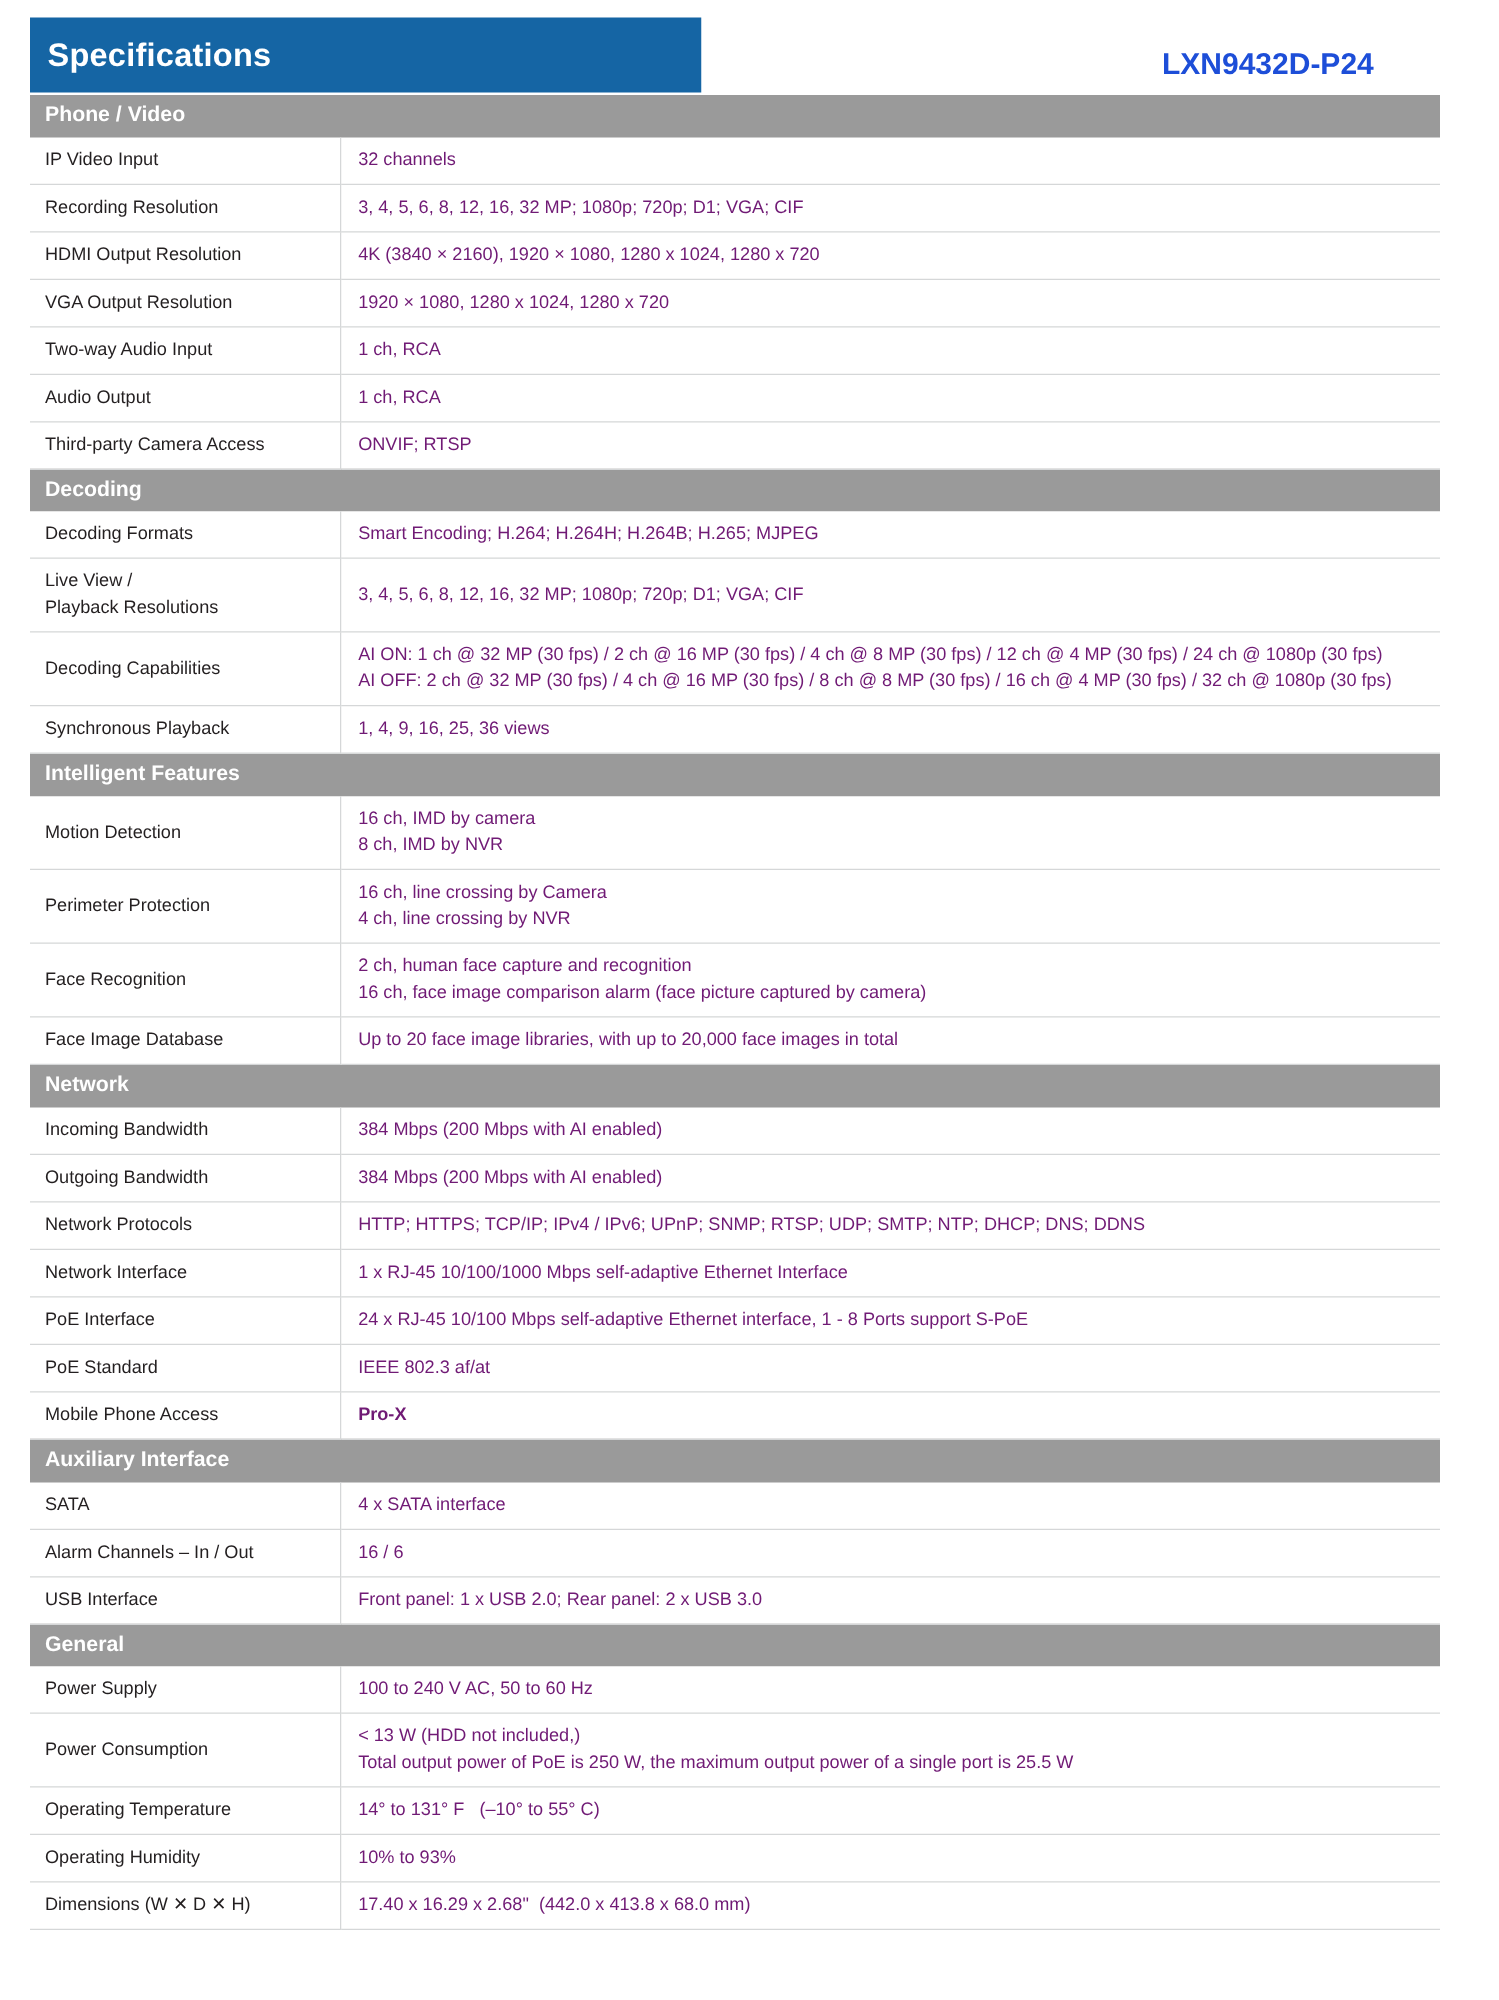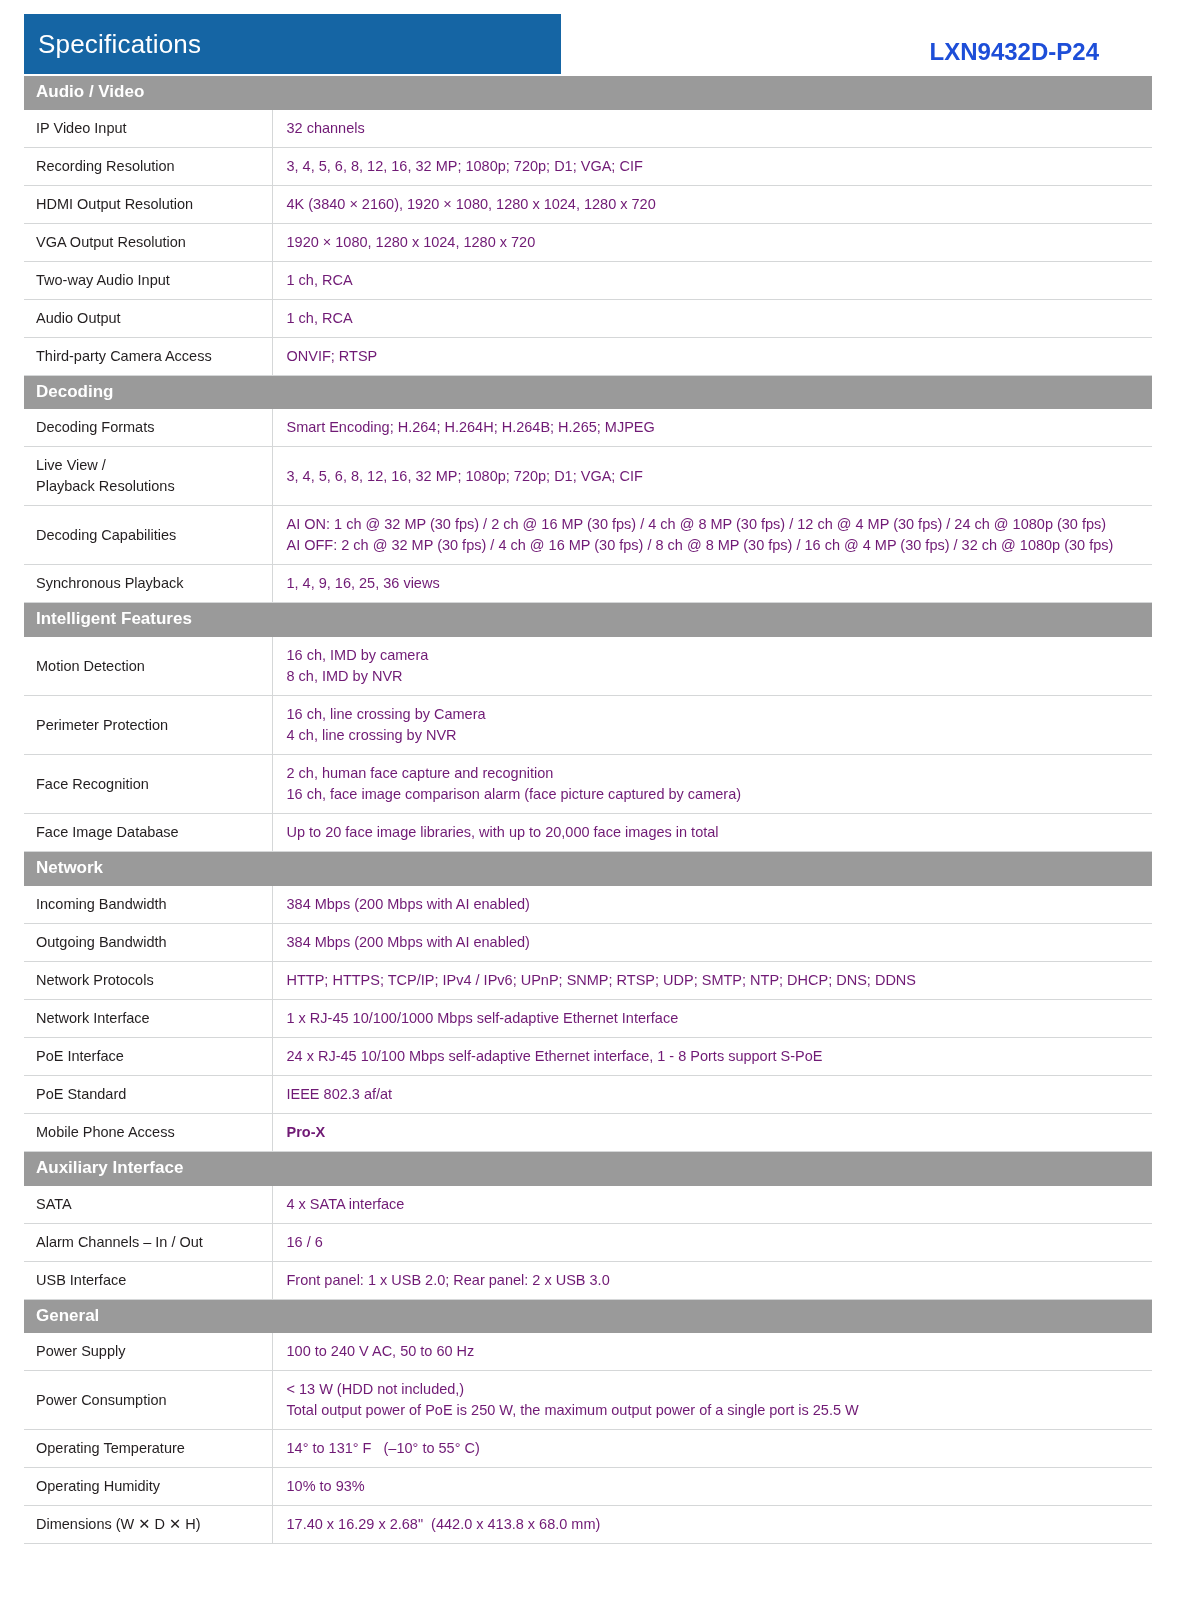--- a/index.html
+++ b/index.html
@@ -38,7 +38,7 @@
   .title-block .title {
     color: #ffffff;
     font-size: 26px;
-    font-weight: normal;
+    font-weight: bold;
     letter-spacing: 0.2px;
   }
   .model {

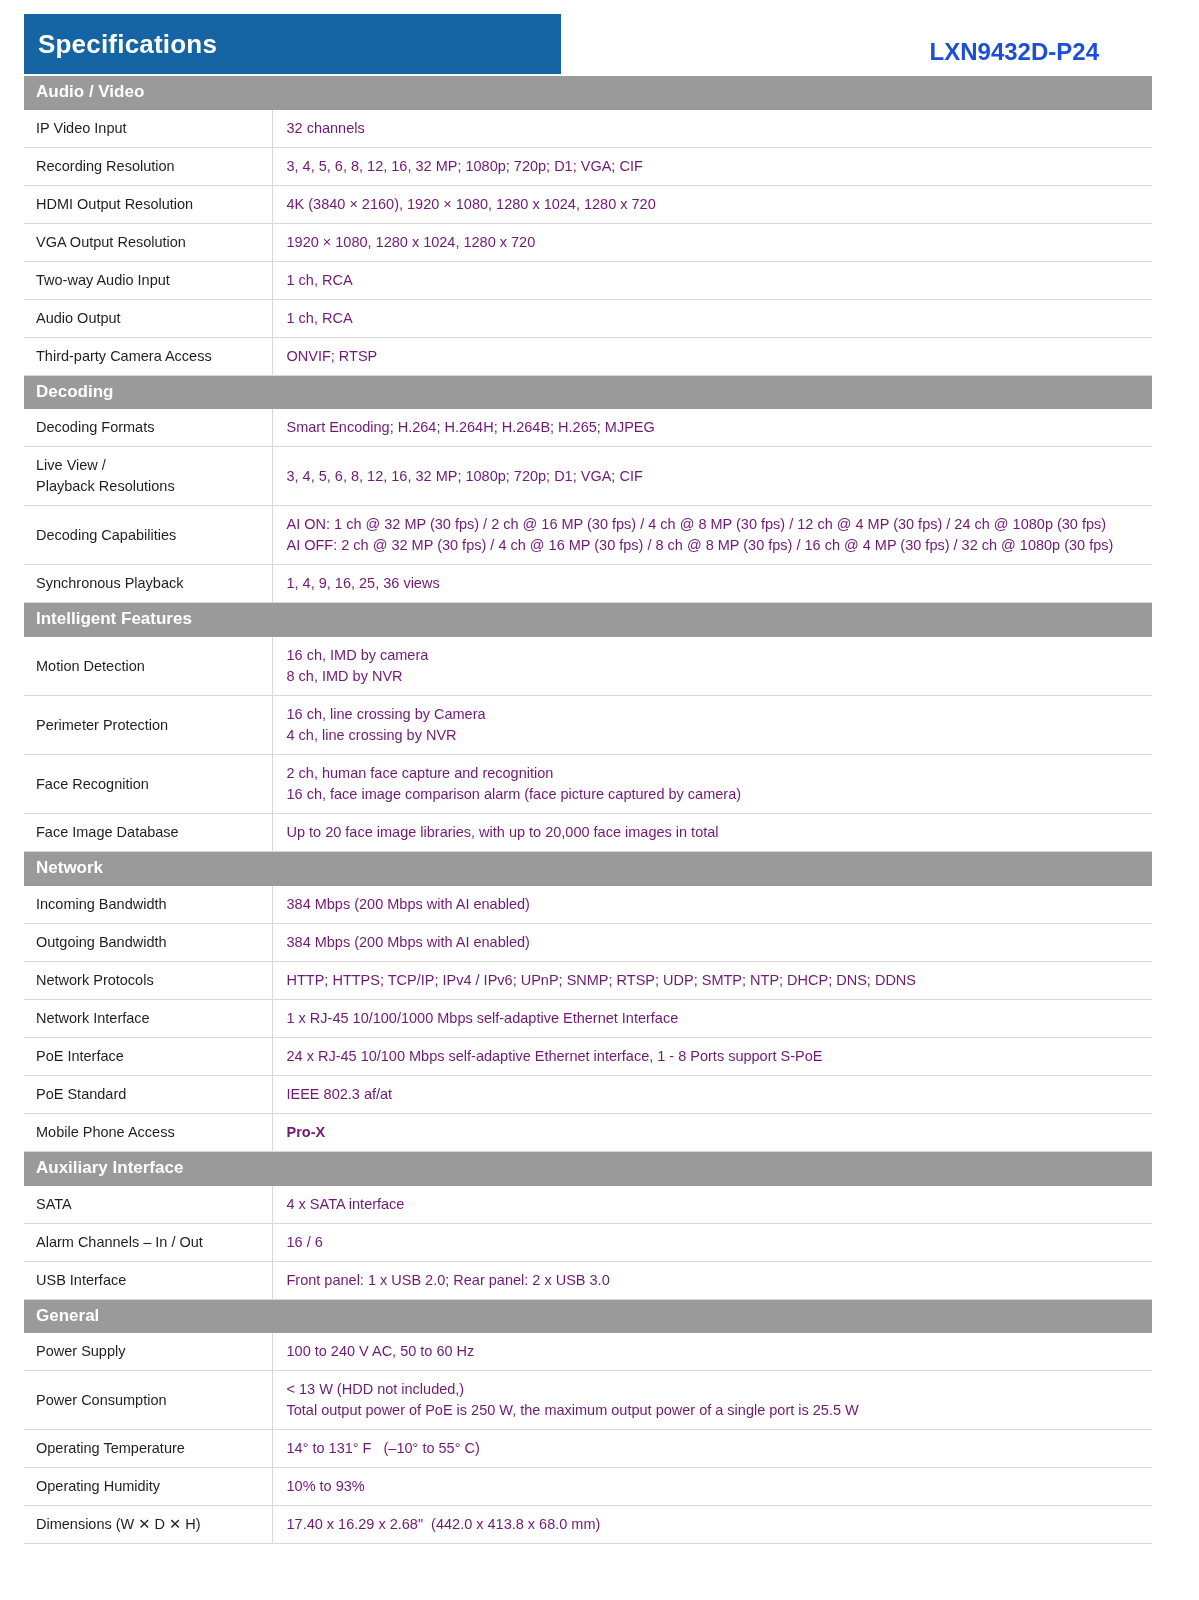--- a/index.html
+++ b/index.html
@@ -111,7 +111,7 @@
       </colgroup>
     <tbody id="spec-body">
         <tr class="section">
-          <td colspan="2">Audio / Video</td>
+          <td colspan="2">Phone / Video</td>
         </tr>
         <tr class="row first">
           <td class="label multi">

